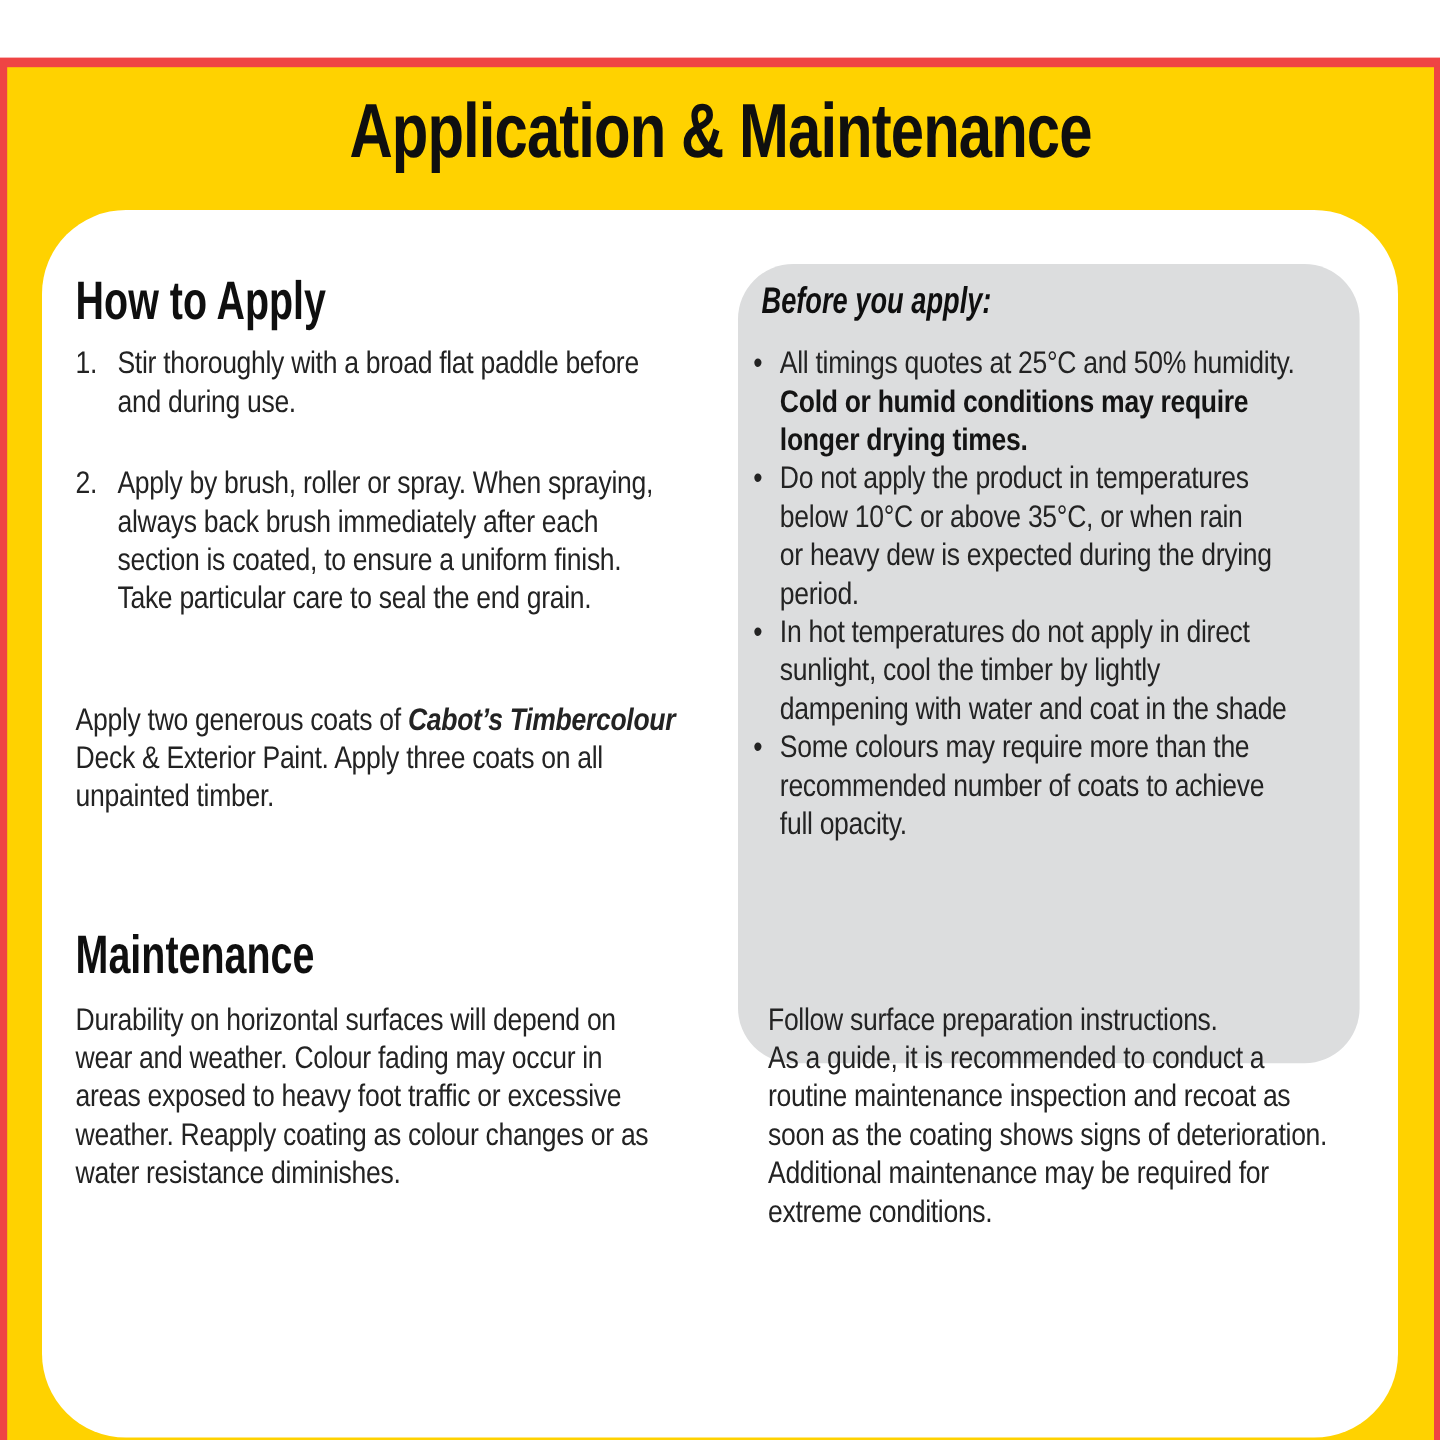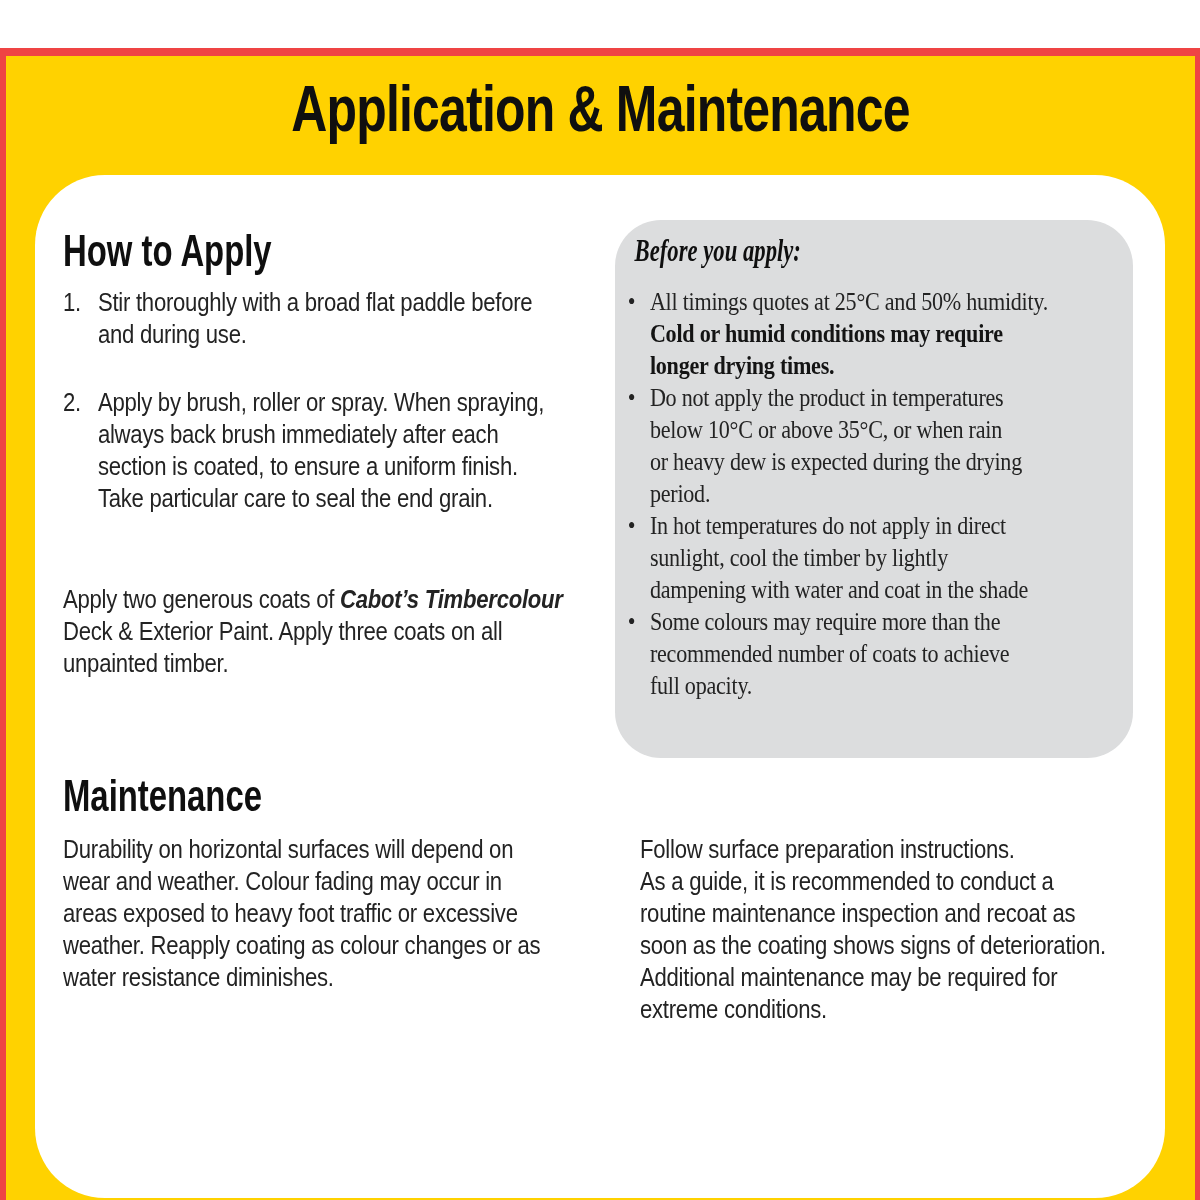--- a/index.html
+++ b/index.html
@@ -48,8 +48,8 @@
   #note-block { left:63px; top:503px; width:640px; }
   .product-name { font-weight:bold; font-style:italic; }
   #gray-box {
-    position:absolute; left:615px; top:172px; width:518px; height:538px;
-    background:#DCDDDE; border-radius:46px;font-family:Liberation Serif, serif;
+    position:absolute; left:615px; top:172px; width:518px; height:666px;
+    background:#DCDDDE; border-radius:46px;
   }
   #gray-box-inner {
     position:absolute; left:0; top:0; width:609px;

